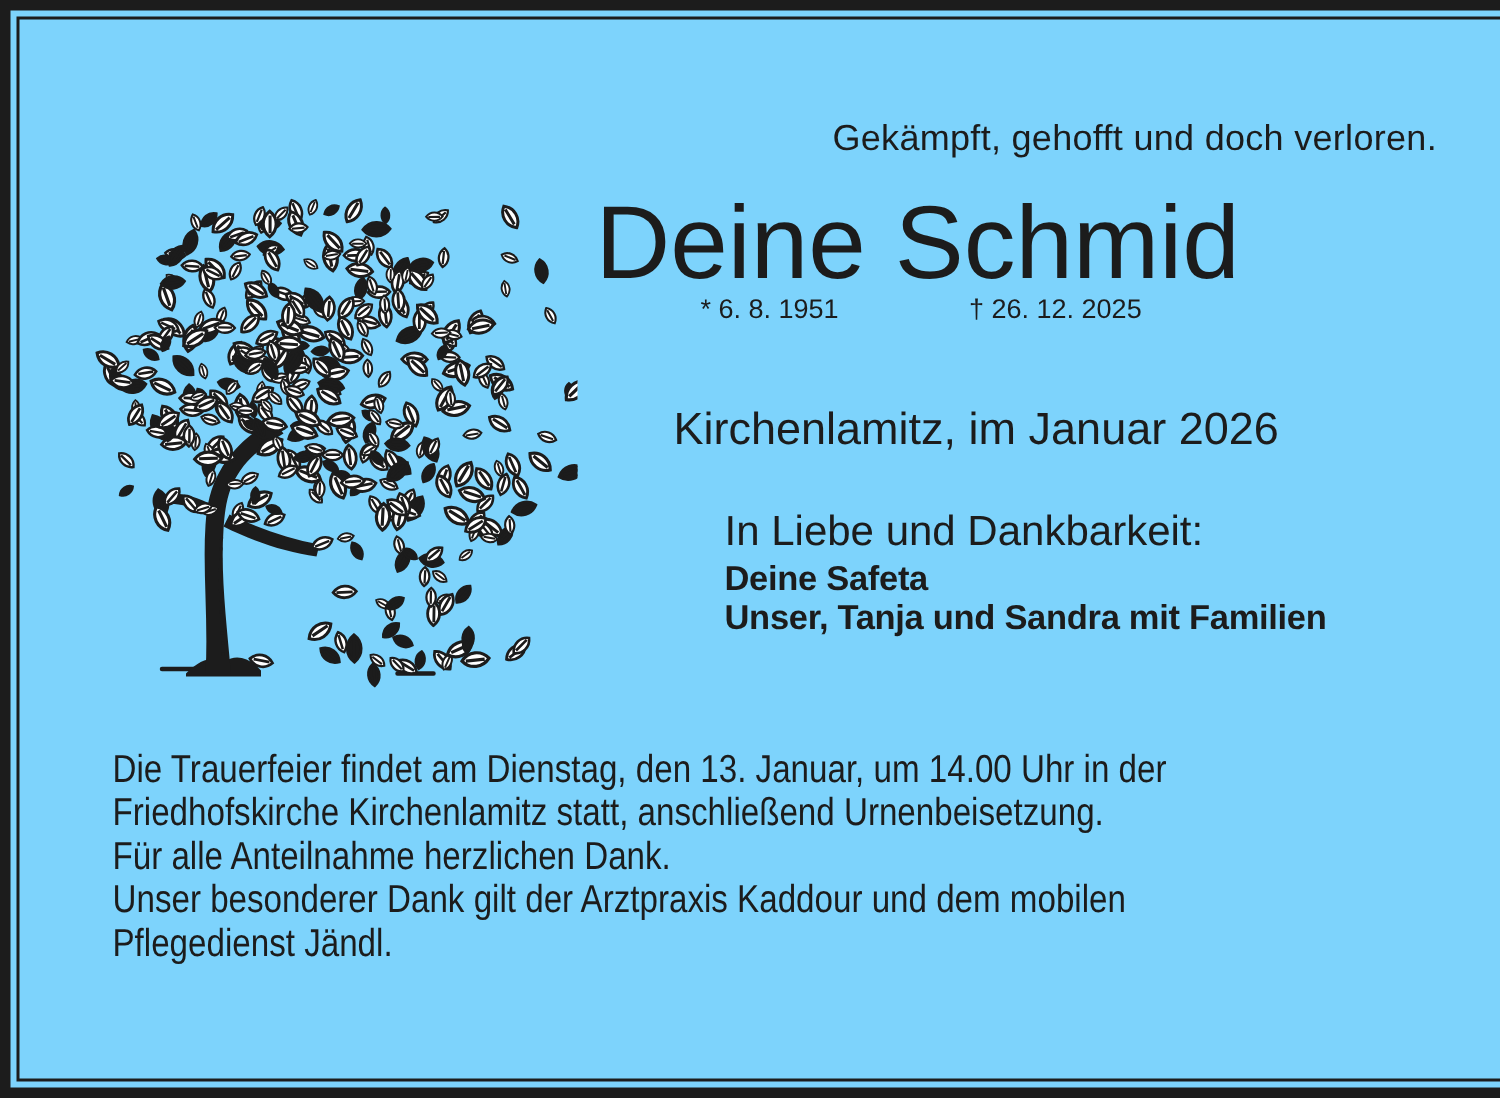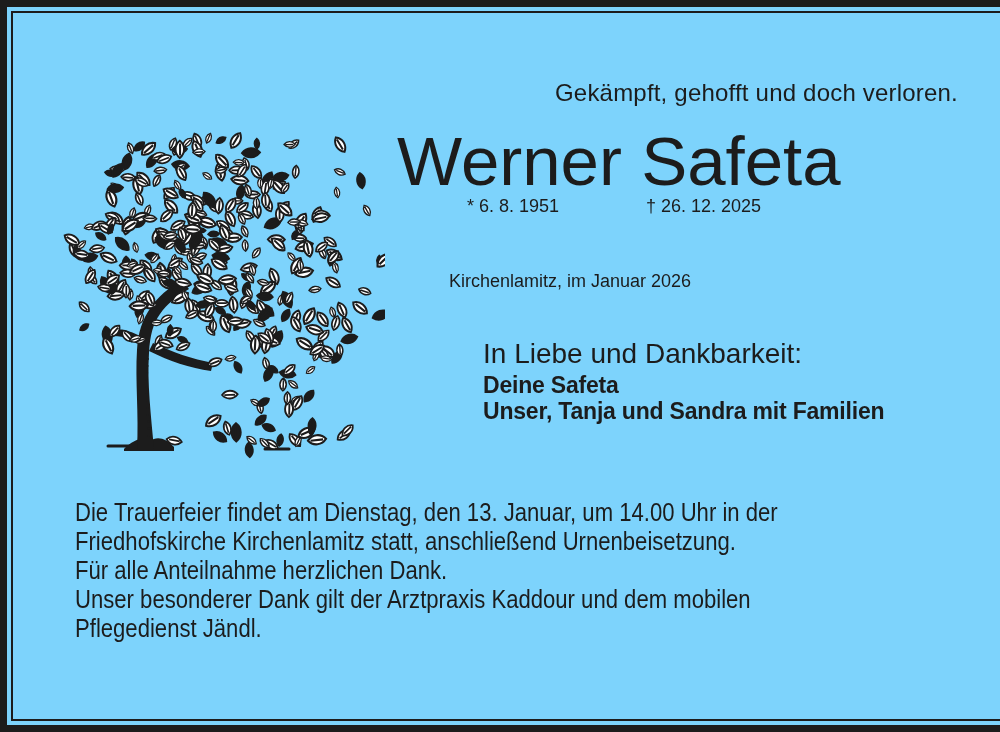--- a/index.html
+++ b/index.html
@@ -492,7 +492,7 @@
 
   <div class="abs epigraph">Gekämpft, gehofft und doch verloren.</div>
 
-  <div class="abs deceased-name">Werner Safeta</div>
+  <div class="abs deceased-name">Deine Schmid</div>
 
   <div class="abs dates">
     <span class="birth">* 6. 8. 1951</span>

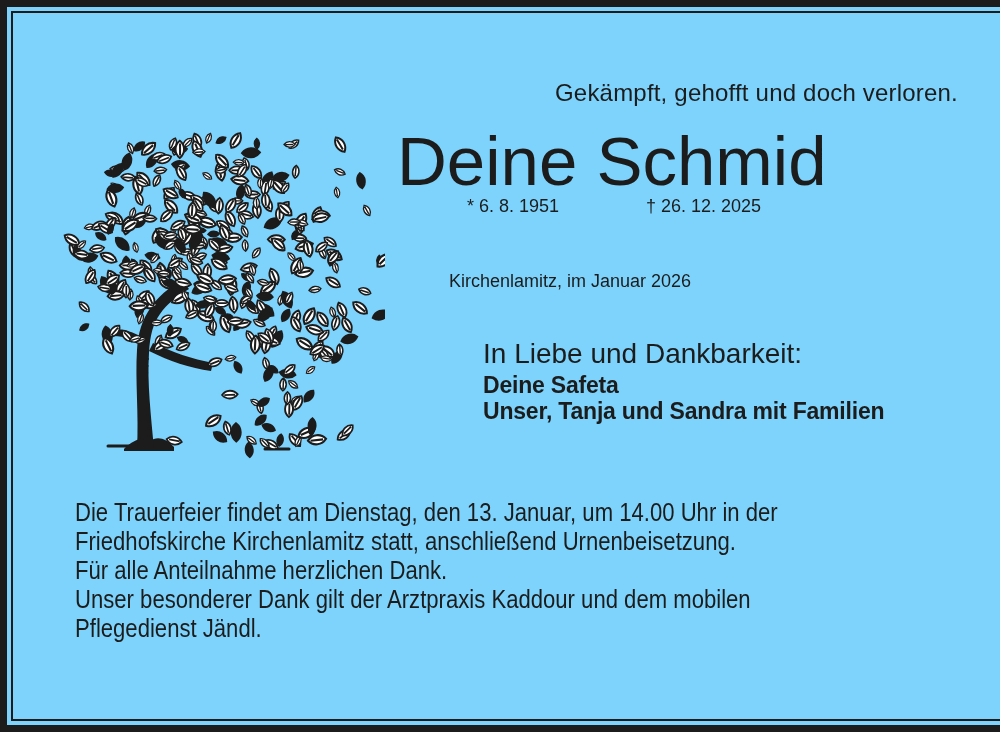--- a/index.html
+++ b/index.html
@@ -49,7 +49,7 @@
   .dates .death { position: absolute; left: 179px; top: 0; }
   .place-line {
     top: 272px; left: 449px;
-    font-size: 18px; line-height: 1; text-align: right;
+    font-size: 30px; line-height: 1; text-align: right;
   }
   .farewell {
     top: 341px; left: 483px;

